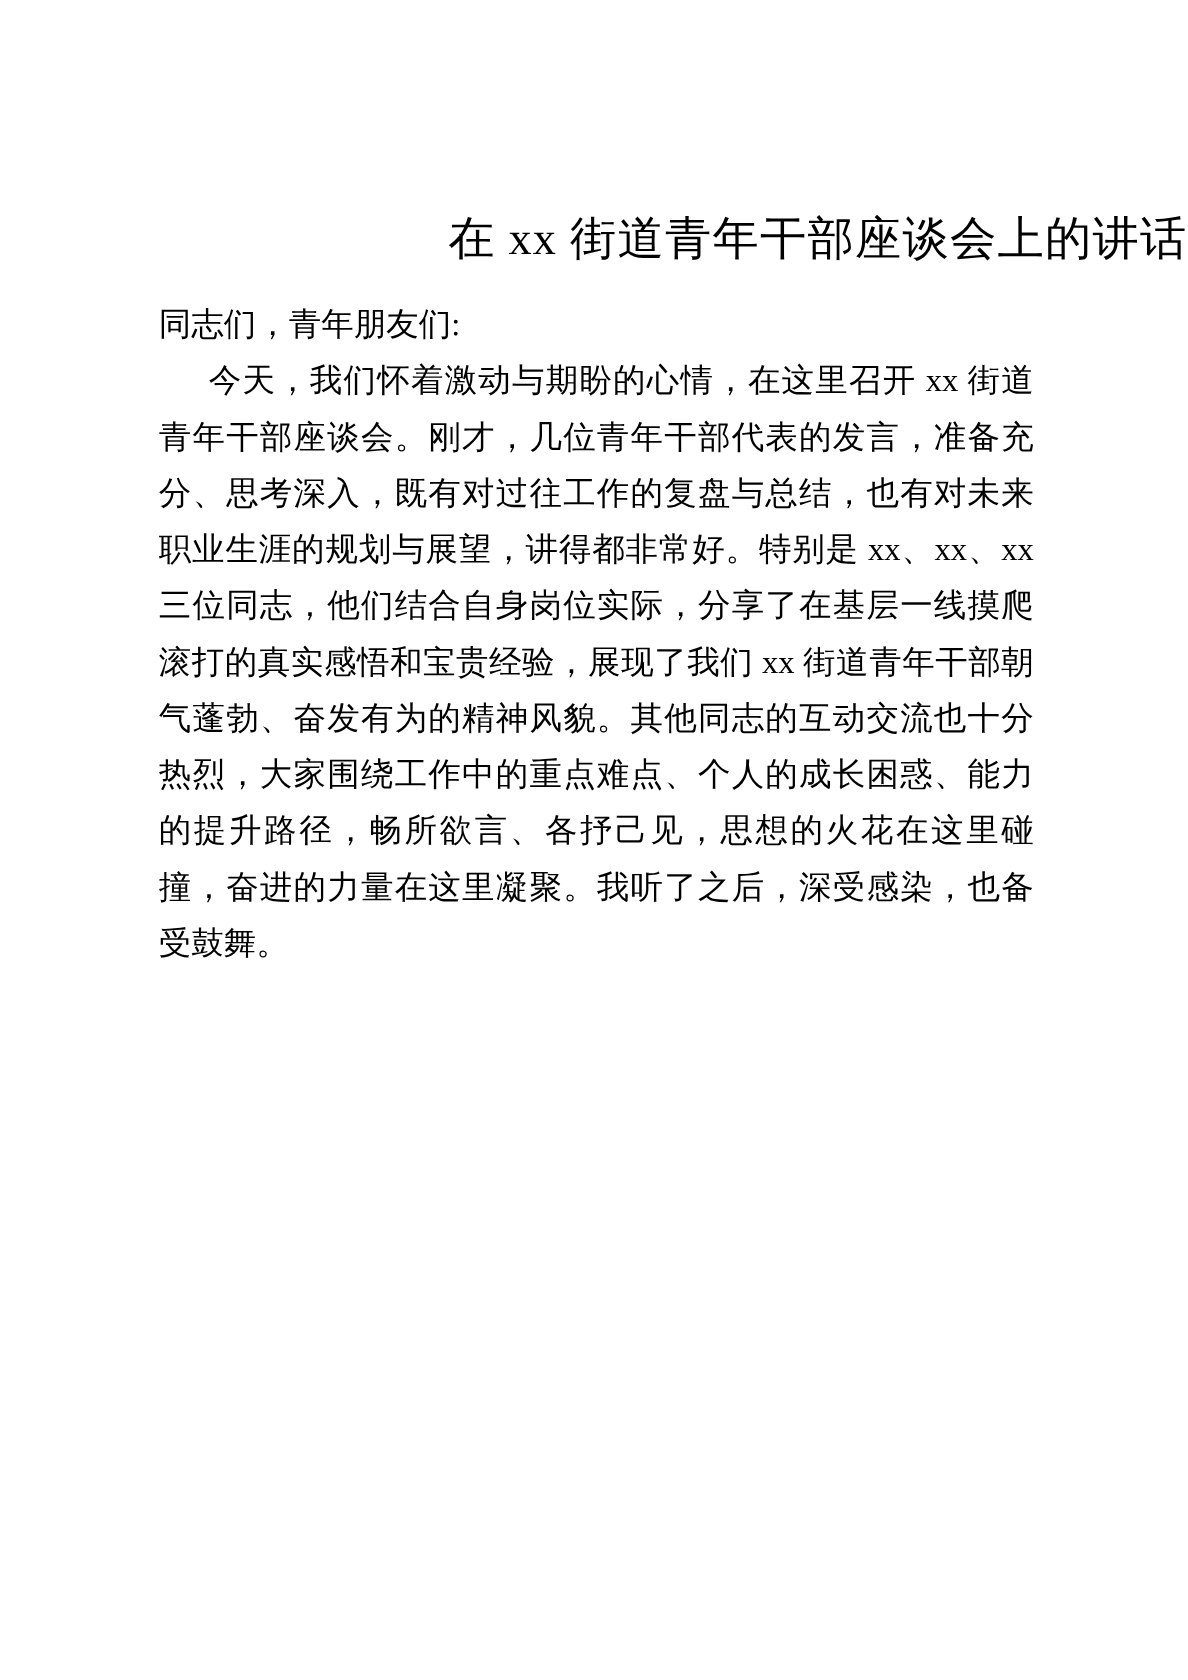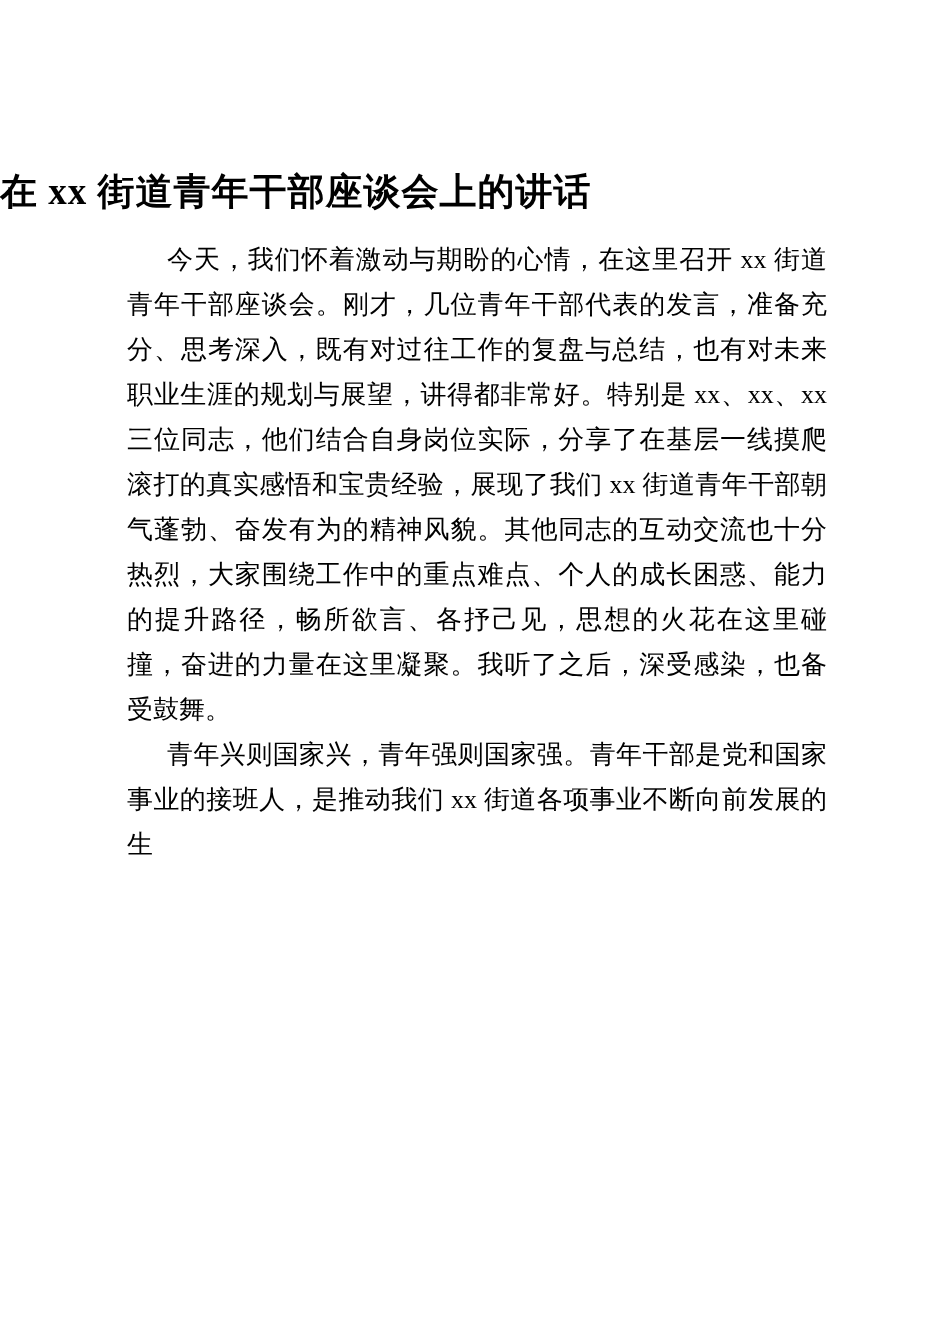--- a/index.html
+++ b/index.html
@@ -16,9 +16,9 @@
     padding-top: 168px;
   }
   .doc-title {
-    text-align: left;
+    text-align: right;
     font-size: 37px;
-    font-weight: bold;
+    font-weight: normal;
     line-height: 48px;
     letter-spacing: 1px;
     white-space: nowrap;

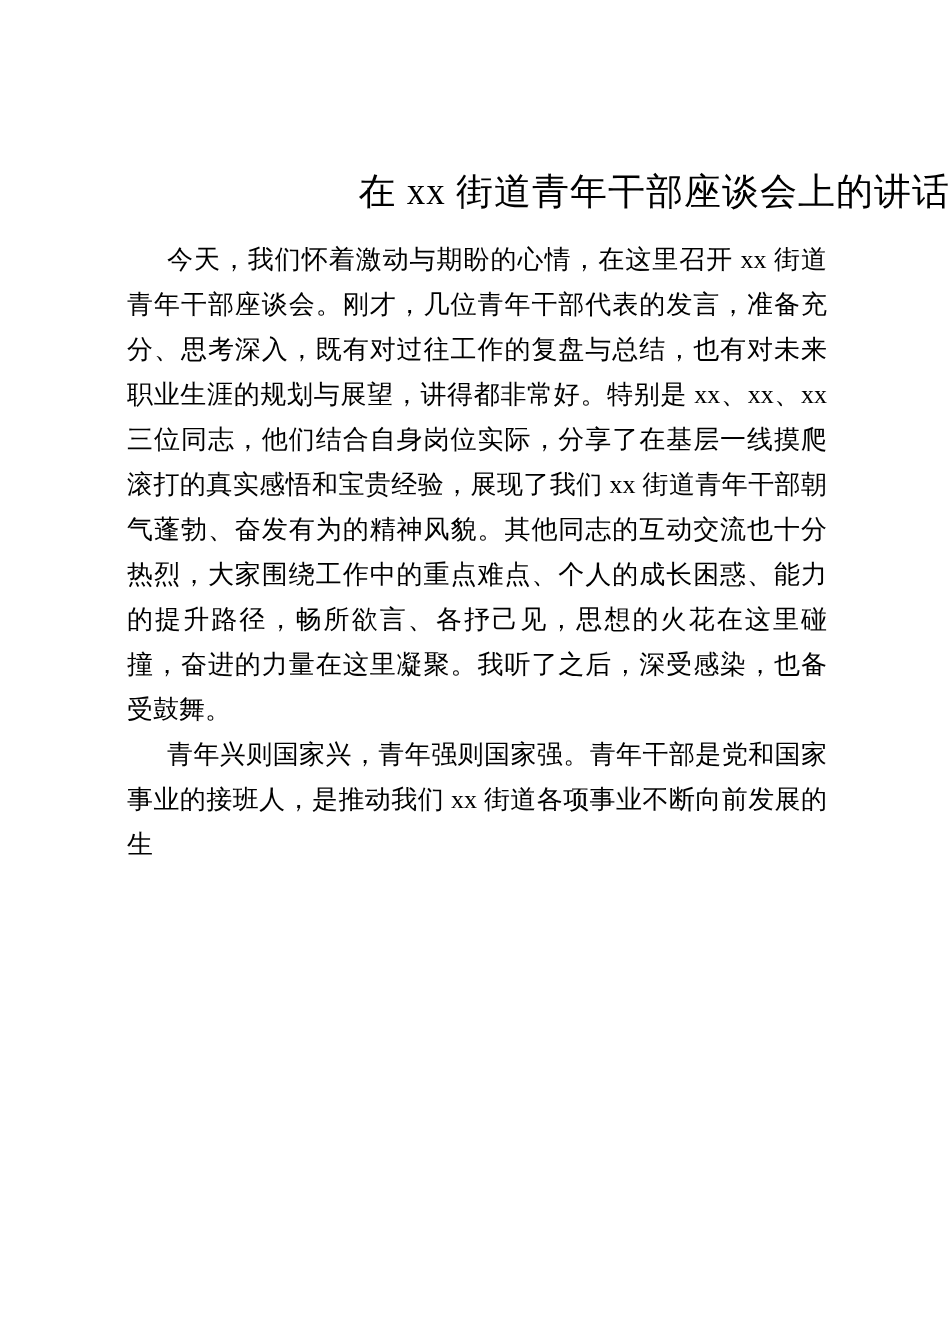--- a/index.html
+++ b/index.html
@@ -42,6 +42,7 @@
   <h1 class="doc-title">在 xx 街道青年干部座谈会上的讲话</h1>
 
   <div class="doc-body">
+    <p class="para">同志们，青年朋友们:</p>
     <p class="para indent">今天，我们怀着激动与期盼的心情，在这里召开 xx 街道青年干部座谈会。刚才，几位青年干部代表的发言，准备充分、思考深入，既有对过往工作的复盘与总结，也有对未来职业生涯的规划与展望，讲得都非常好。特别是 xx、xx、xx 三位同志，他们结合自身岗位实际，分享了在基层一线摸爬滚打的真实感悟和宝贵经验，展现了我们 xx 街道青年干部朝气蓬勃、奋发有为的精神风貌。其他同志的互动交流也十分热烈，大家围绕工作中的重点难点、个人的成长困惑、能力的提升路径，畅所欲言、各抒己见，思想的火花在这里碰撞，奋进的力量在这里凝聚。我听了之后，深受感染，也备受鼓舞。</p>
     <p class="para indent">青年兴则国家兴，青年强则国家强。青年干部是党和国家事业的接班人，是推动我们 xx 街道各项事业不断向前发展的生</p>
   </div>

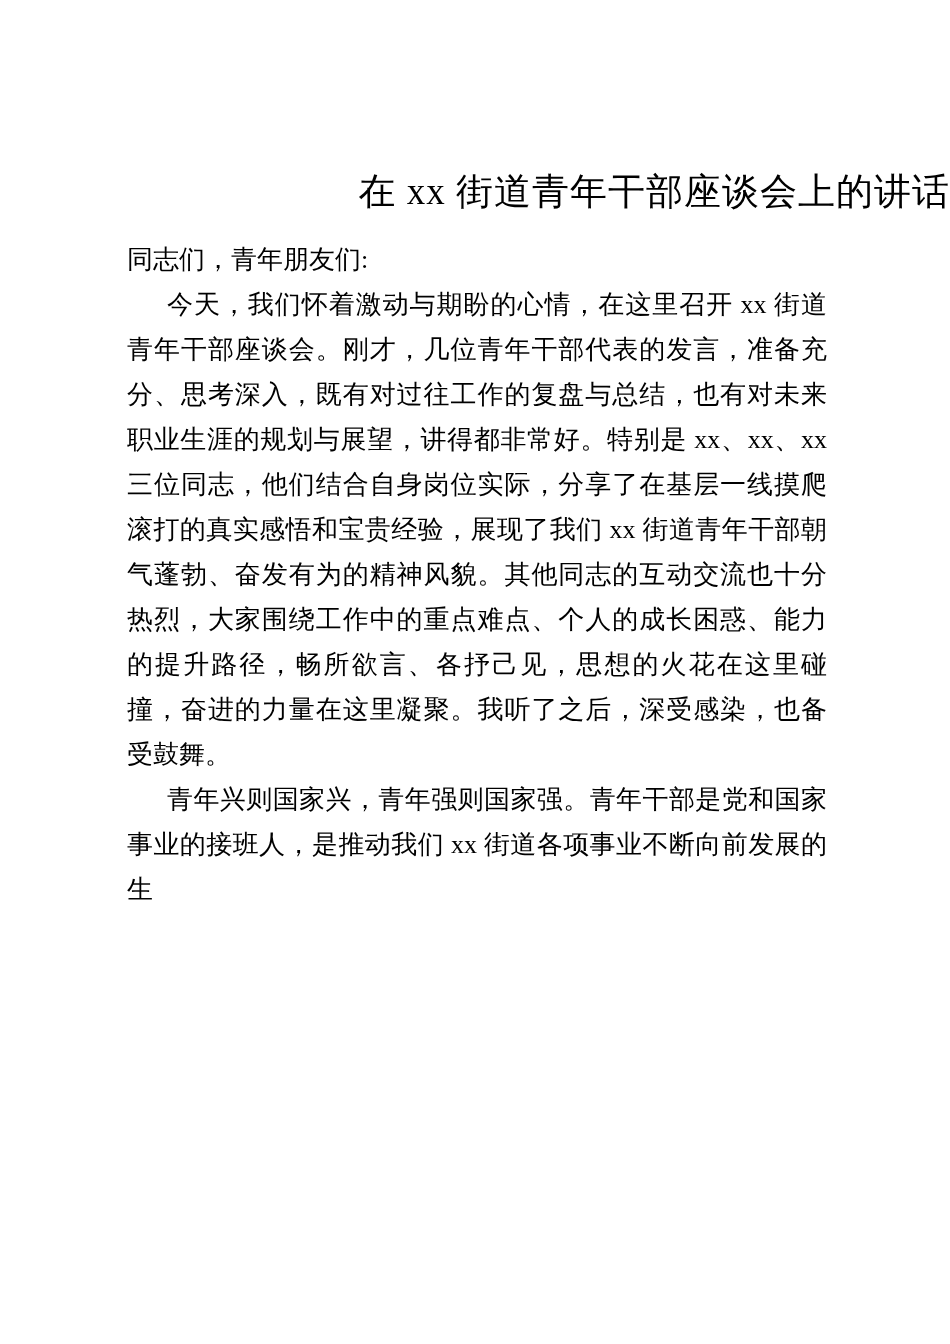--- a/index.html
+++ b/index.html
@@ -44,7 +44,6 @@
   <div class="doc-body">
     <p class="para">同志们，青年朋友们:</p>
     <p class="para indent">今天，我们怀着激动与期盼的心情，在这里召开 xx 街道青年干部座谈会。刚才，几位青年干部代表的发言，准备充分、思考深入，既有对过往工作的复盘与总结，也有对未来职业生涯的规划与展望，讲得都非常好。特别是 xx、xx、xx 三位同志，他们结合自身岗位实际，分享了在基层一线摸爬滚打的真实感悟和宝贵经验，展现了我们 xx 街道青年干部朝气蓬勃、奋发有为的精神风貌。其他同志的互动交流也十分热烈，大家围绕工作中的重点难点、个人的成长困惑、能力的提升路径，畅所欲言、各抒己见，思想的火花在这里碰撞，奋进的力量在这里凝聚。我听了之后，深受感染，也备受鼓舞。</p>
-    <p class="para indent">青年兴则国家兴，青年强则国家强。青年干部是党和国家事业的接班人，是推动我们 xx 街道各项事业不断向前发展的生</p>
   </div>
 </div>
 

